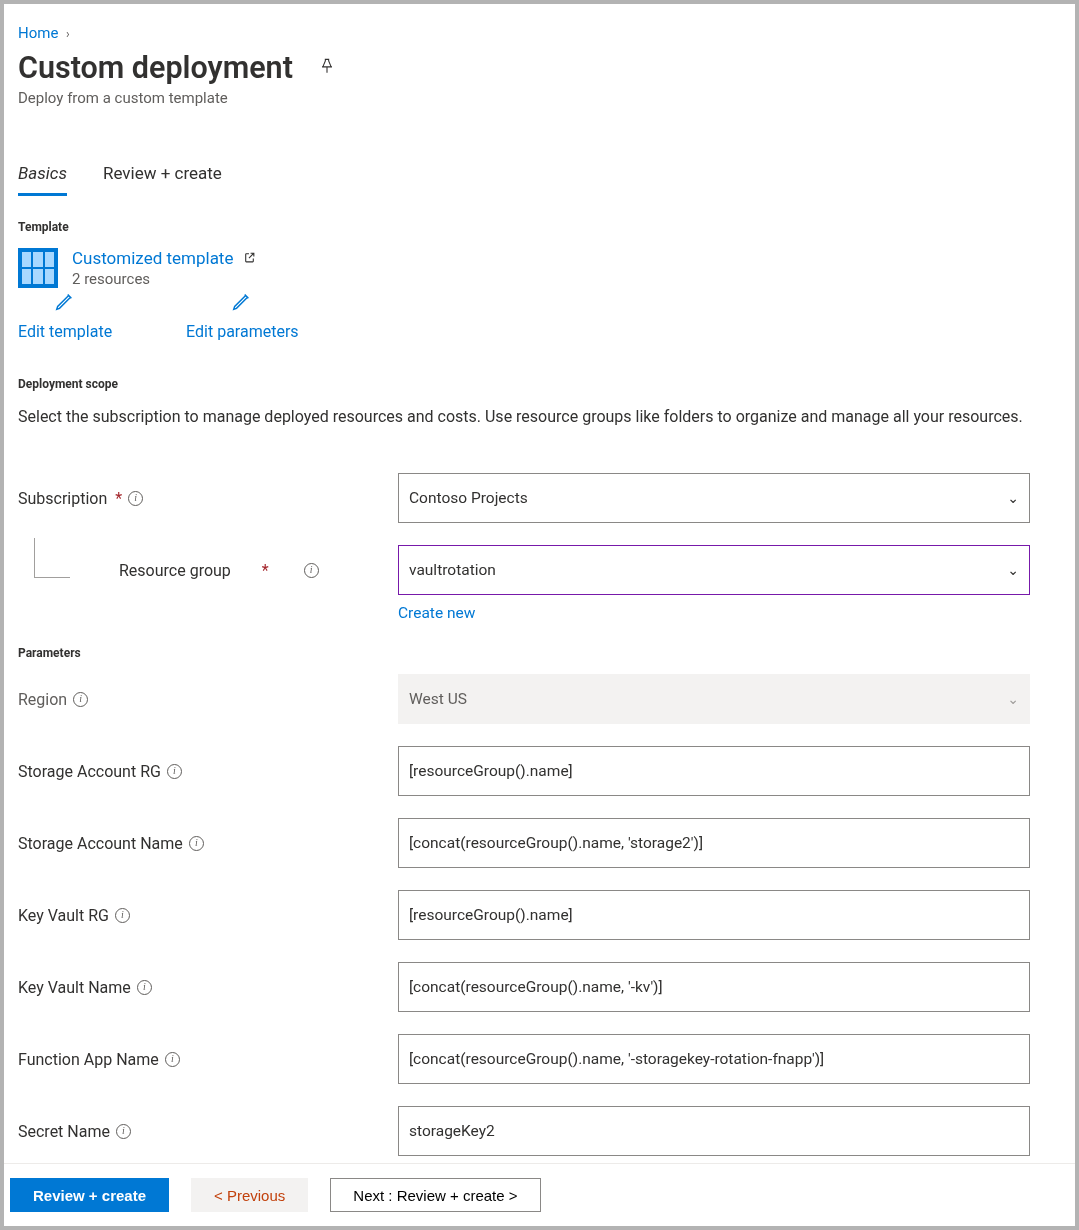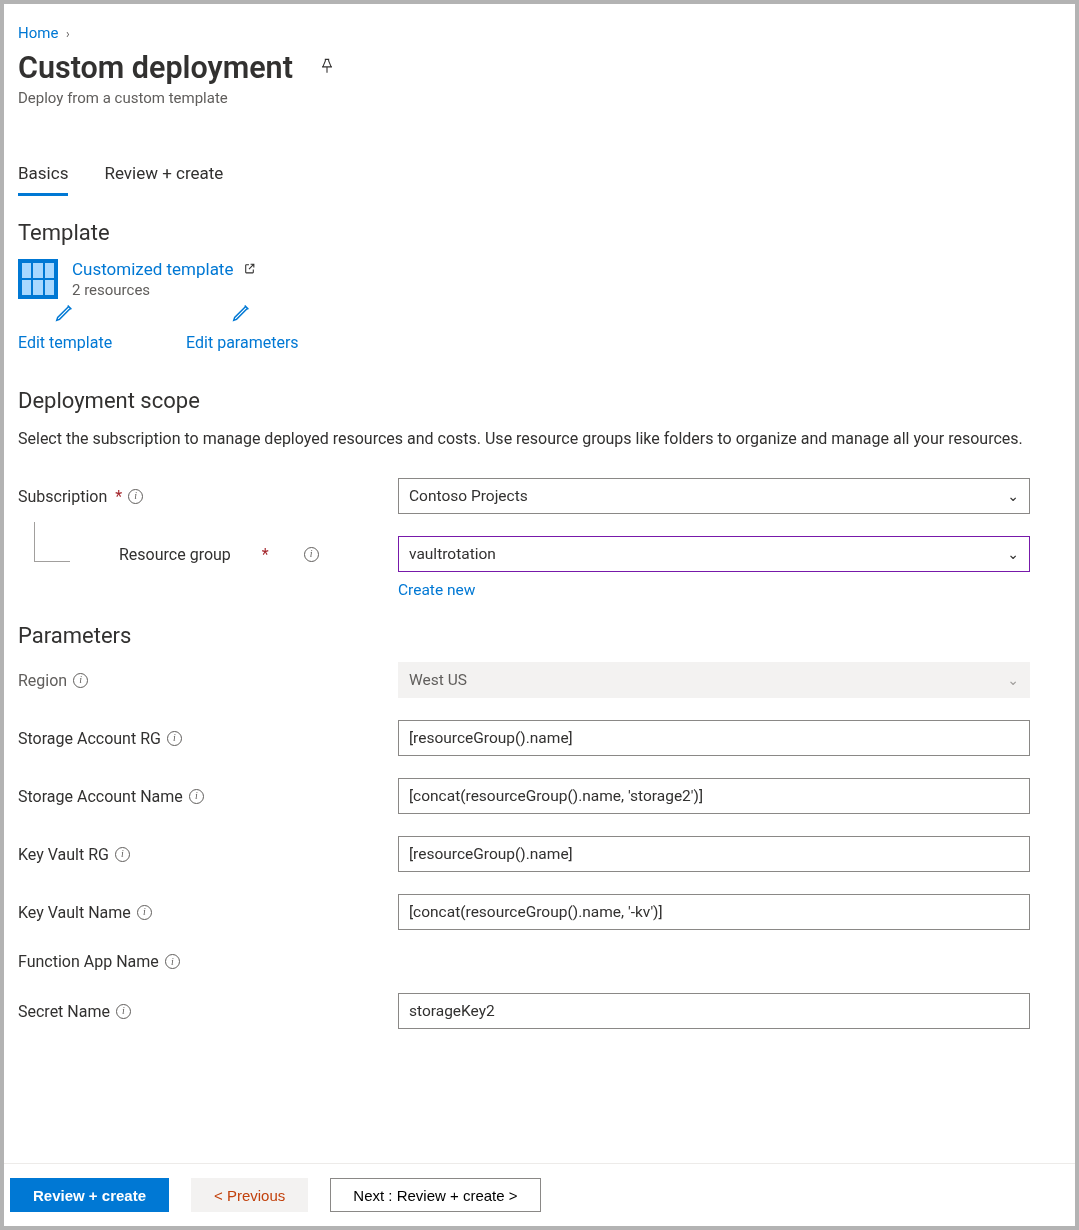--- a/index.html
+++ b/index.html
@@ -33,7 +33,7 @@
 
   .tabs { display: flex; gap: 36px; border-bottom: none; margin-bottom: 20px; }
   .tab { font-size: 17px; padding: 6px 0 10px 0; cursor: pointer; color: #323130; }
-  .tab.active { font-weight: 400; border-bottom: 3px solid #0078d4; }
+  .tab.active { font-weight: 400; border-bottom: 3px solid #0078d4; font-style: italic; }
 
   .section-heading { font-size: 22px; font-weight: 400; margin: 24px 0 14px 0; }
 

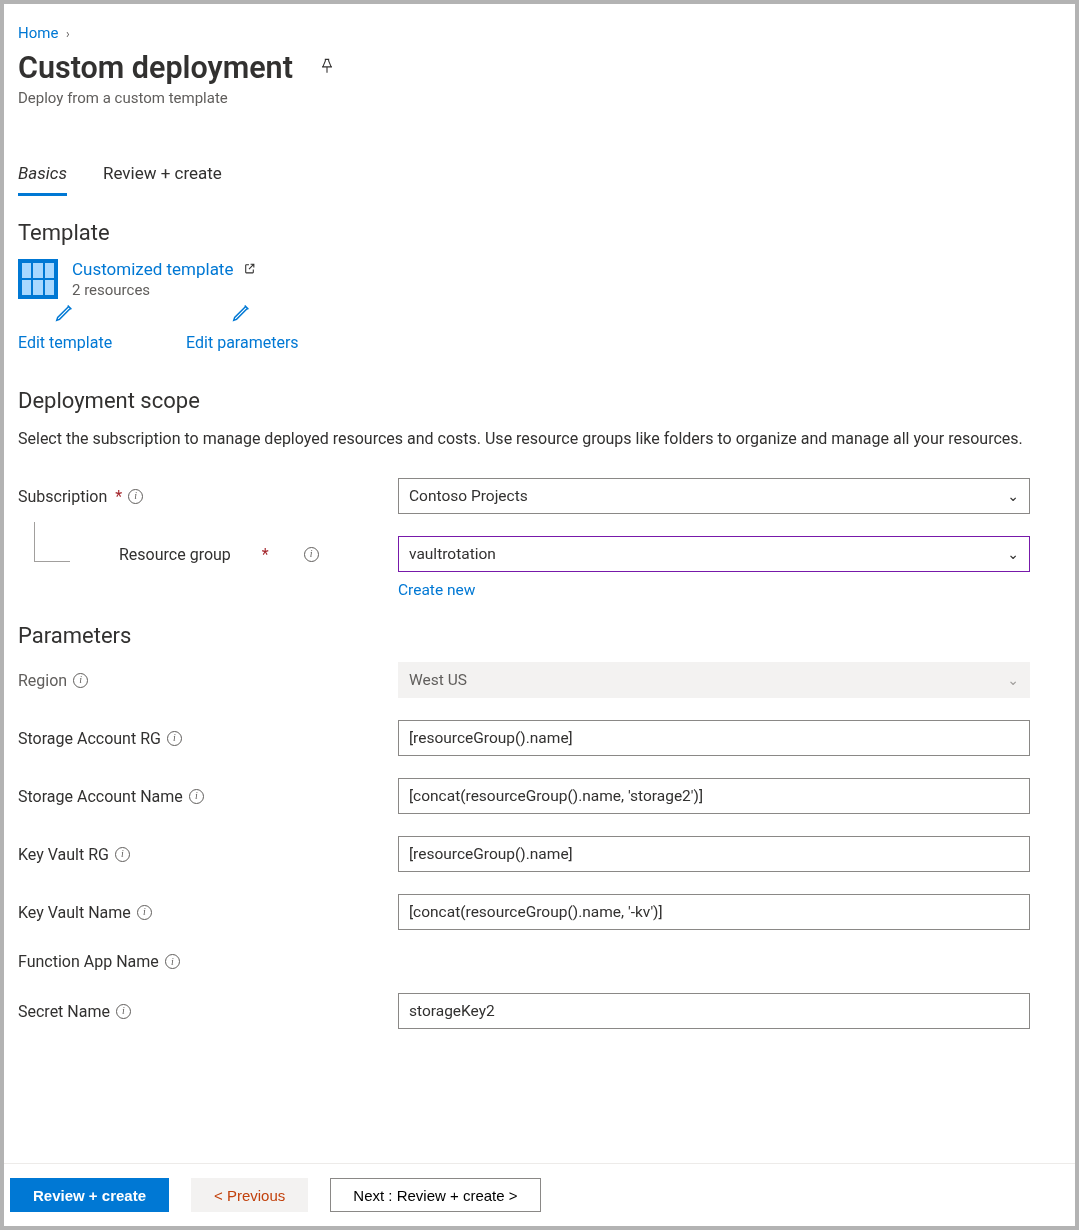--- a/index.html
+++ b/index.html
@@ -35,7 +35,7 @@
   .tab { font-size: 17px; padding: 6px 0 10px 0; cursor: pointer; color: #323130; }
   .tab.active { font-weight: 400; border-bottom: 3px solid #0078d4; font-style: italic; }
 
-  .section-heading { font-size: 22px; font-weight: 400; margin: 24px 0 14px 0; }
+  .section-heading { font-size: 12px; font-weight: 700; margin: 24px 0 14px 0; }
 
   .template-row { display: flex; justify-content: space-between; align-items: flex-start; margin-bottom: 36px; flex-direction: column;}
   .template-info { display: flex; gap: 14px; align-items: flex-start; }

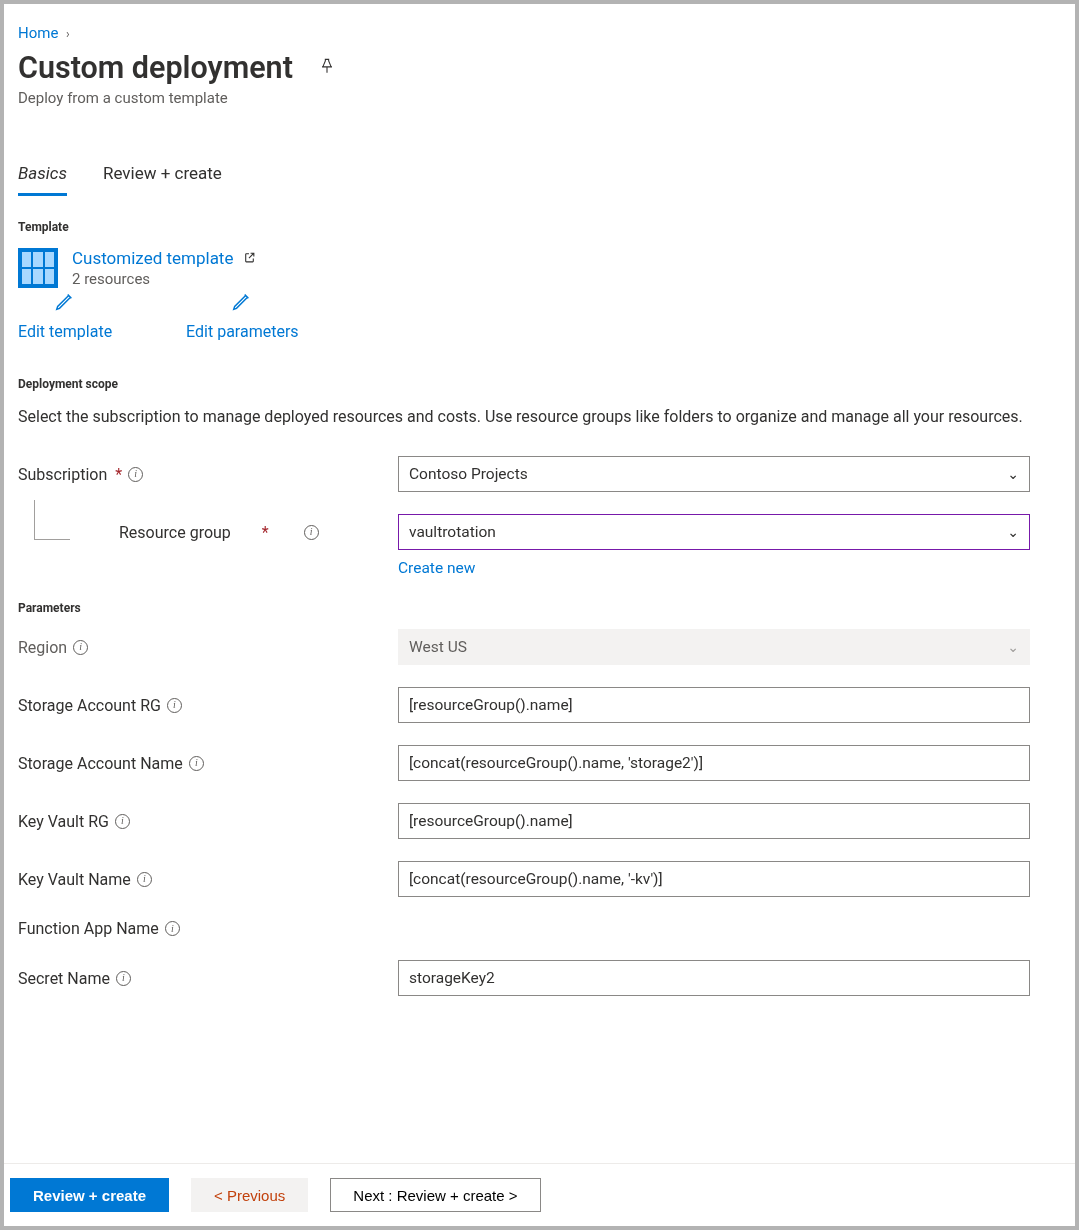--- a/index.html
+++ b/index.html
@@ -56,7 +56,7 @@
   .action-link .pencil { margin-bottom: 6px; }
   .pencil svg { width: 22px; height: 22px; stroke: #0078d4; fill: none; stroke-width: 1.6; }
 
-  .scope-desc { font-size: 16px; color: #323130; line-height: 1.45; margin-bottom: 28px; }
+  .scope-desc { font-size: 16px; color: #323130; line-height: 1.45; margin-bottom: 45px; }
 
   .form-row { display: flex; align-items: center; margin-bottom: 22px; }
   .form-row.tight { margin-bottom: 8px; }

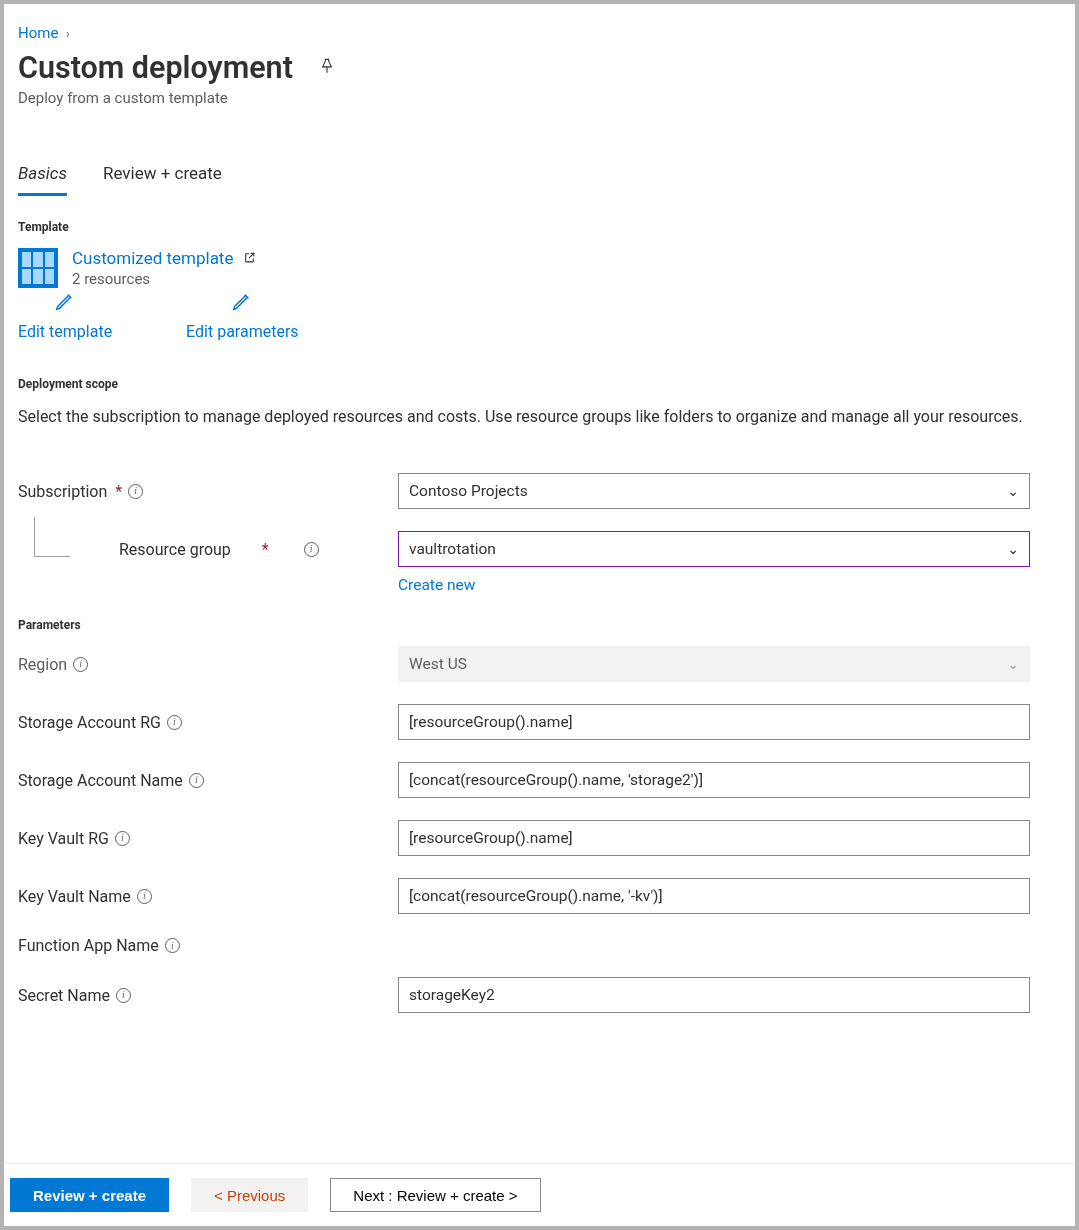--- a/index.html
+++ b/index.html
@@ -75,7 +75,7 @@
     line-height: 1; cursor: default;
   }
   .select, .input {
-    flex: 1; max-width: 632px; height: 36px;
+    flex: 1; max-width: 632px; height: 50px;
     border: 1px solid #8a8886; font-size: 15.5px;
     padding: 0 10px; background: #fff; display: flex; align-items: center;
     justify-content: space-between; position: relative;

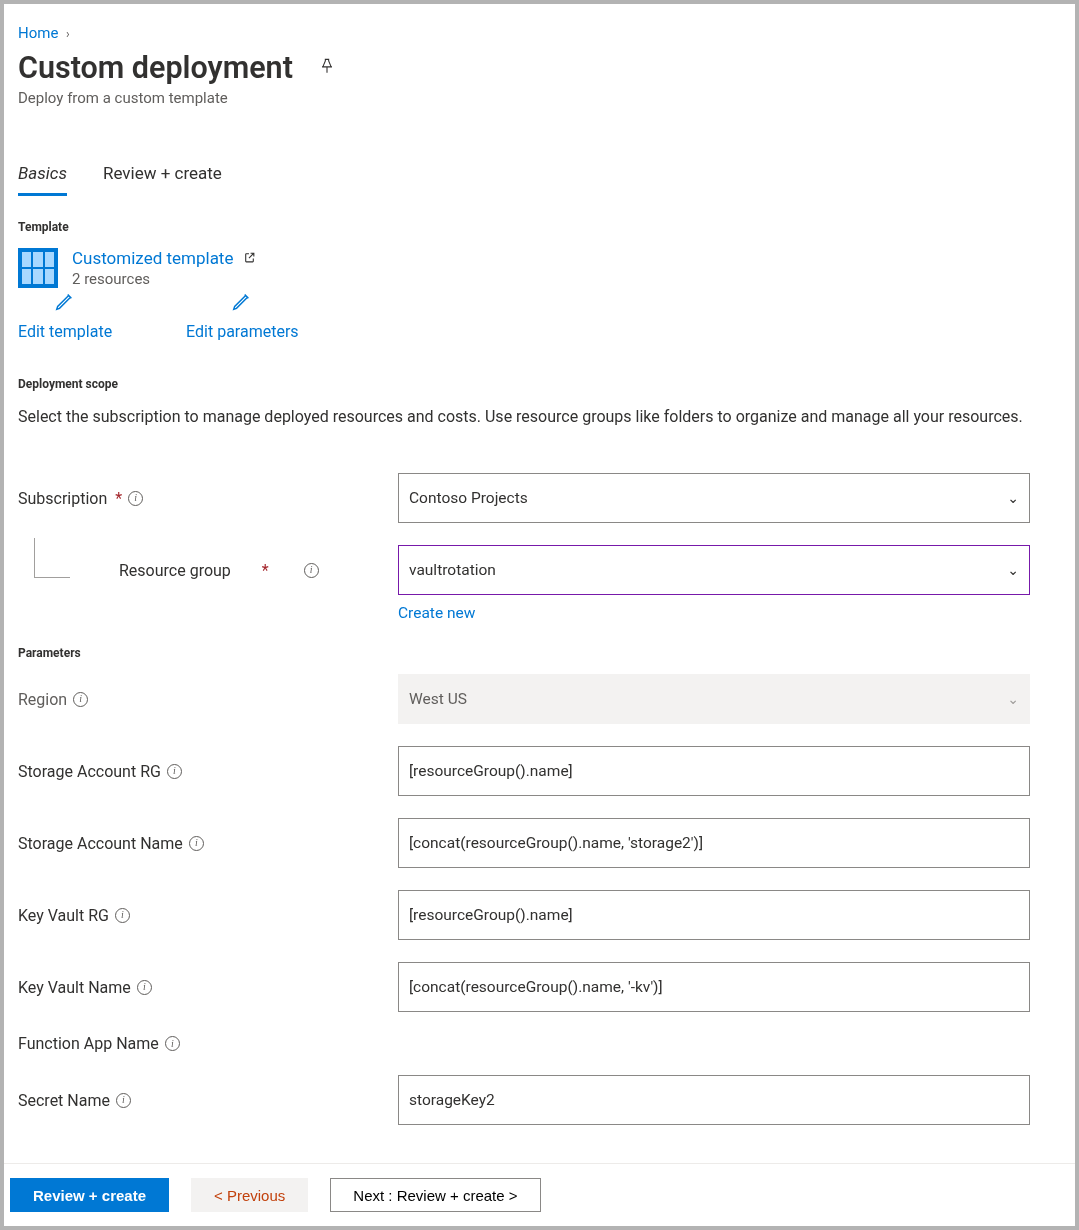--- a/index.html
+++ b/index.html
@@ -256,6 +256,9 @@
       <span>Function App Name</span>
       <span class="info-icon">i</span>
     </div>
+    <div class="input">
+      <span>[concat(resourceGroup().name, '-storagekey-rotation-fnapp')]</span>
+    </div>
   </div>
 
   <div class="form-row">

